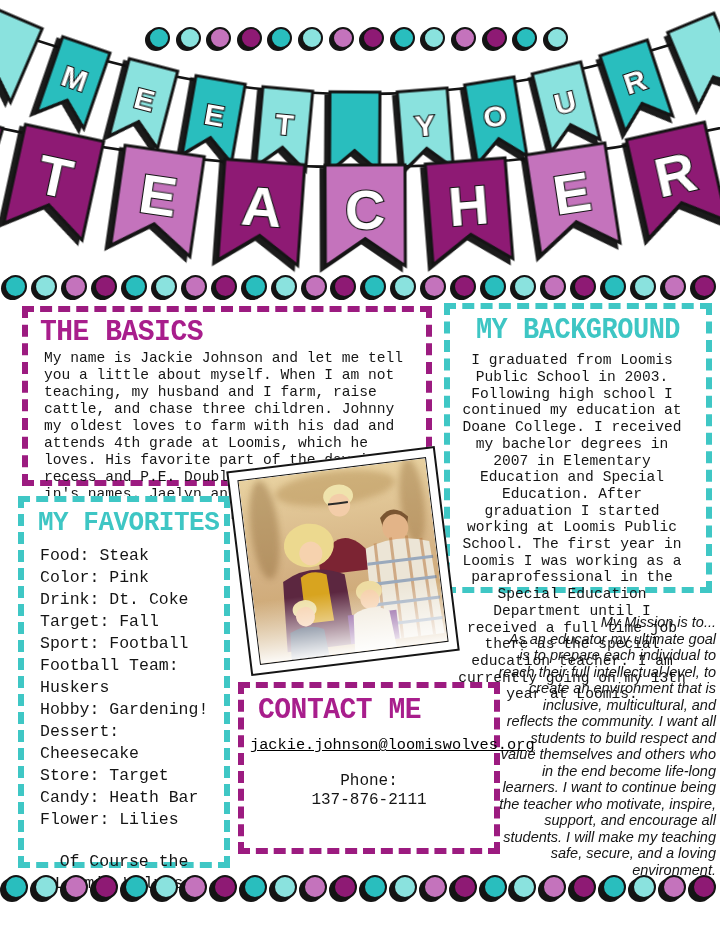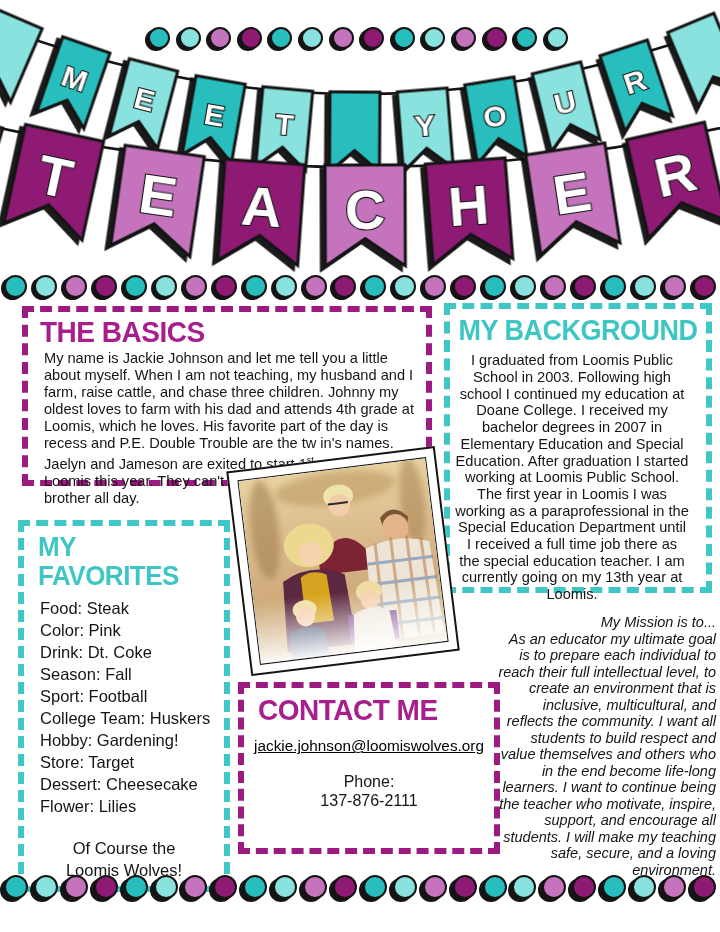--- a/index.html
+++ b/index.html
@@ -17,7 +17,7 @@
   .pennant{position:absolute;overflow:visible;transform-origin:50% 0;
            filter:drop-shadow(-4px 4px 0 rgba(15,15,15,0.95));}
   
-  .box{position:absolute;box-sizing:border-box;background:#fff;z-index:1;}
+  .box{position:absolute;box-sizing:border-box;background:#fff;z-index:1;font-family:Liberation Mono, monospace;}
   .box.teal{border:6px dashed #3fc7c5;}
   .box.magenta{border:6px dashed #9c1b80;}
   .sec-title{font-weight:bold;letter-spacing:-0.5px;margin:0;line-height:1.05;transform:scaleY(1.08);transform-origin:left top;}

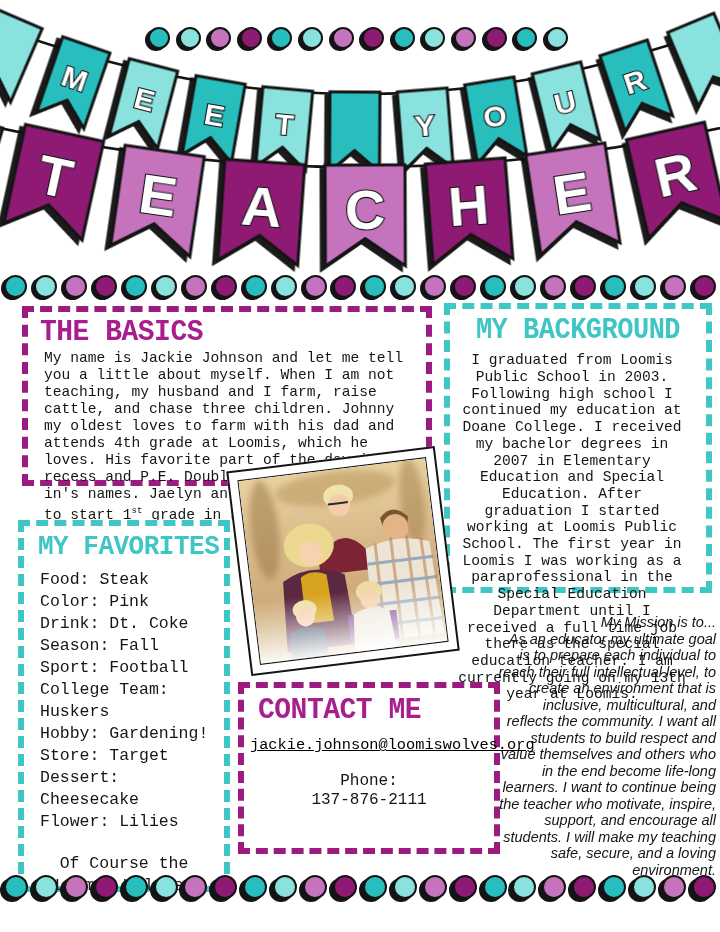--- a/index.html
+++ b/index.html
@@ -30,7 +30,7 @@
   .bg-box{left:444px;top:303px;width:268px;height:290px;padding:4px 5px 0 5px;text-align:center;}
   .bg-title{font-size:27px;transform-origin:center top;margin-top:2px;}
   .bg-body{font-size:14.6px;line-height:16.7px;margin:9px 12px 0 0;}
-  .fav-box{left:18px;top:520px;width:212px;height:372px;padding:2px 4px 0 4px;}
+  .fav-box{left:18px;top:496px;width:212px;height:372px;padding:2px 4px 0 4px;}
   .fav-title{font-size:26px;margin:4px 0 0 10px;}
   .fav-list{list-style:none;margin:10px 0 0 0;padding:0 0 0 12px;font-size:16.5px;line-height:22px;}
   .fav-footer{text-align:center;font-size:16.5px;line-height:22px;margin-top:20px;white-space:pre-line;}

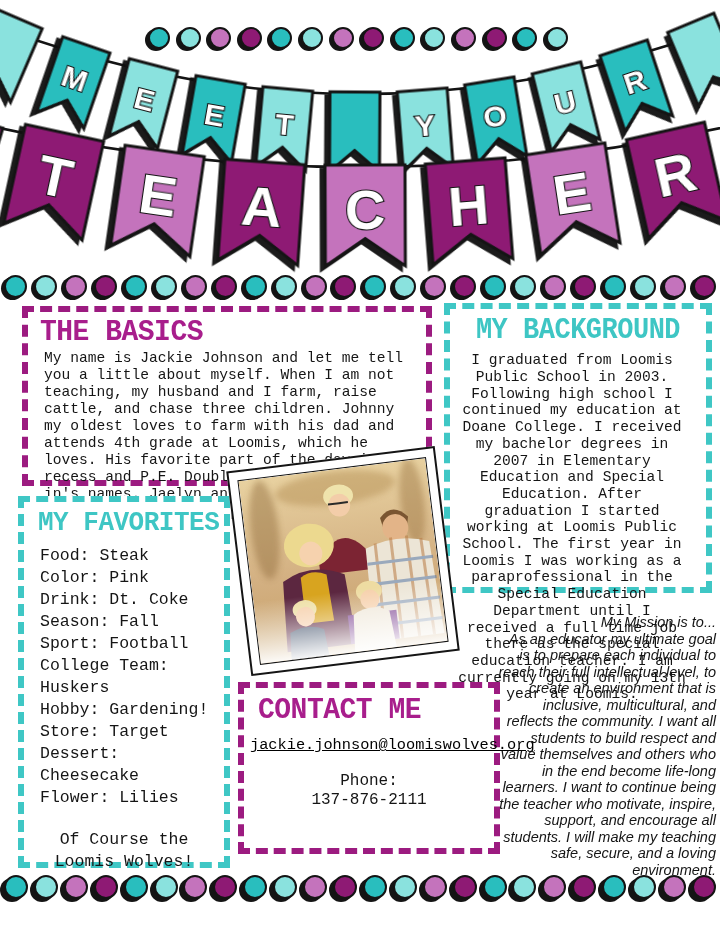--- a/index.html
+++ b/index.html
@@ -224,7 +224,7 @@
         <li>Food: Steak</li>
         <li>Color: Pink</li>
         <li>Drink: Dt. Coke</li>
-        <li>Season: Fall</li>
+        <li>Target: Fall</li>
         <li>Sport: Football</li>
         <li>College Team: Huskers</li>
         <li>Hobby: Gardening!</li>

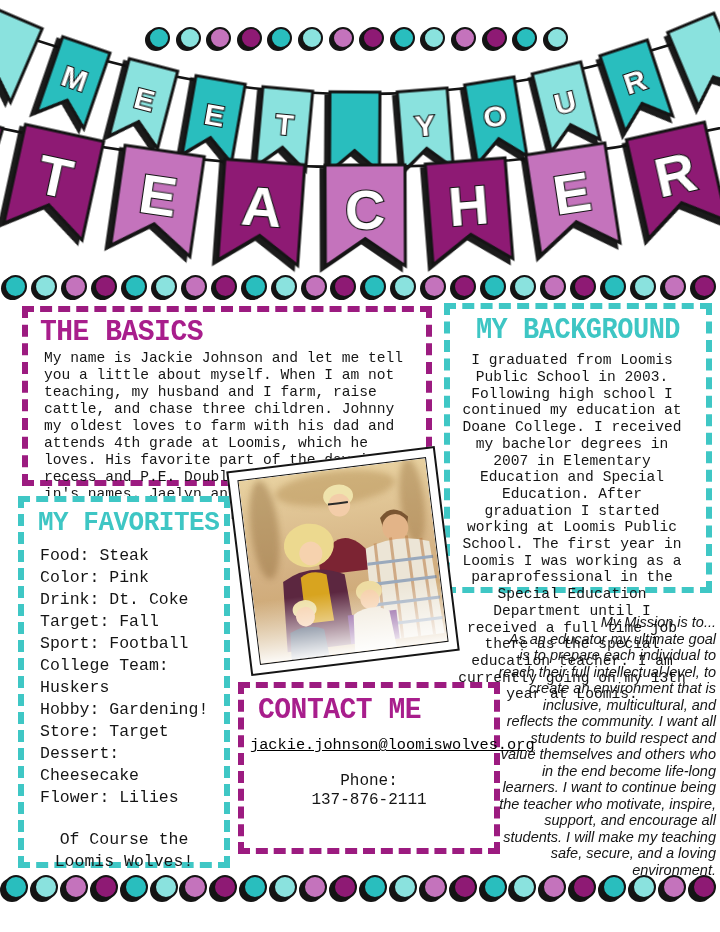--- a/index.html
+++ b/index.html
@@ -226,7 +226,7 @@
         <li>Drink: Dt. Coke</li>
         <li>Target: Fall</li>
         <li>Sport: Football</li>
-        <li>College Team: Huskers</li>
+        <li>Football Team: Huskers</li>
         <li>Hobby: Gardening!</li>
         <li>Store: Target</li>
         <li>Dessert: Cheesecake</li>

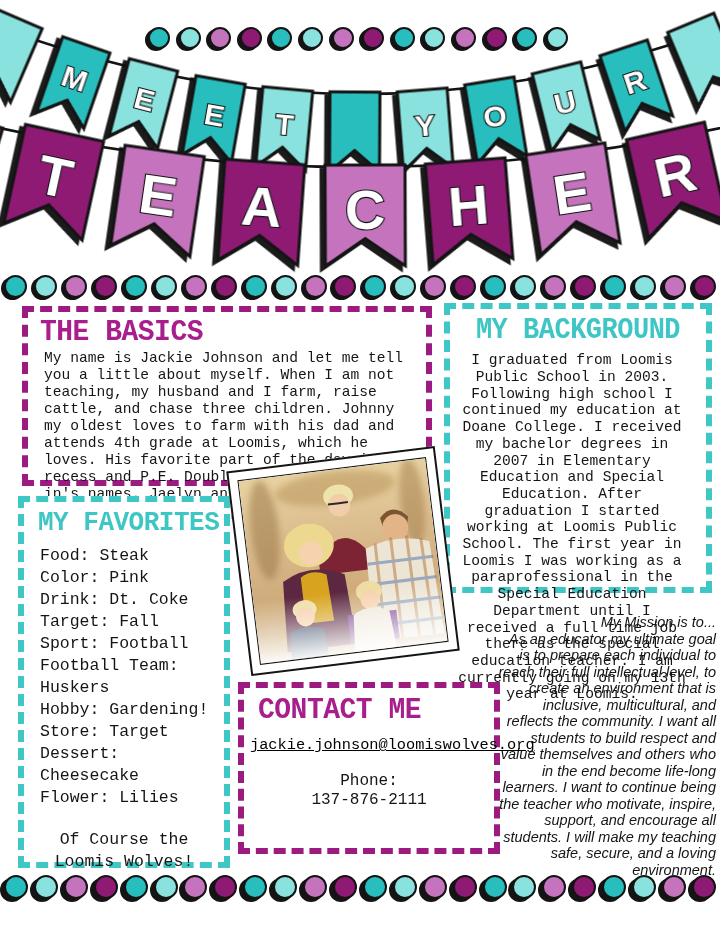--- a/index.html
+++ b/index.html
@@ -228,8 +228,8 @@
         <li>Sport: Football</li>
         <li>Football Team: Huskers</li>
         <li>Hobby: Gardening!</li>
+        <li>Dessert: Cheesecake</li>
         <li>Store: Target</li>
-        <li>Dessert: Cheesecake</li>
         <li>Flower: Lilies</li>
       </ul>
     <div class="fav-footer">Of Course the

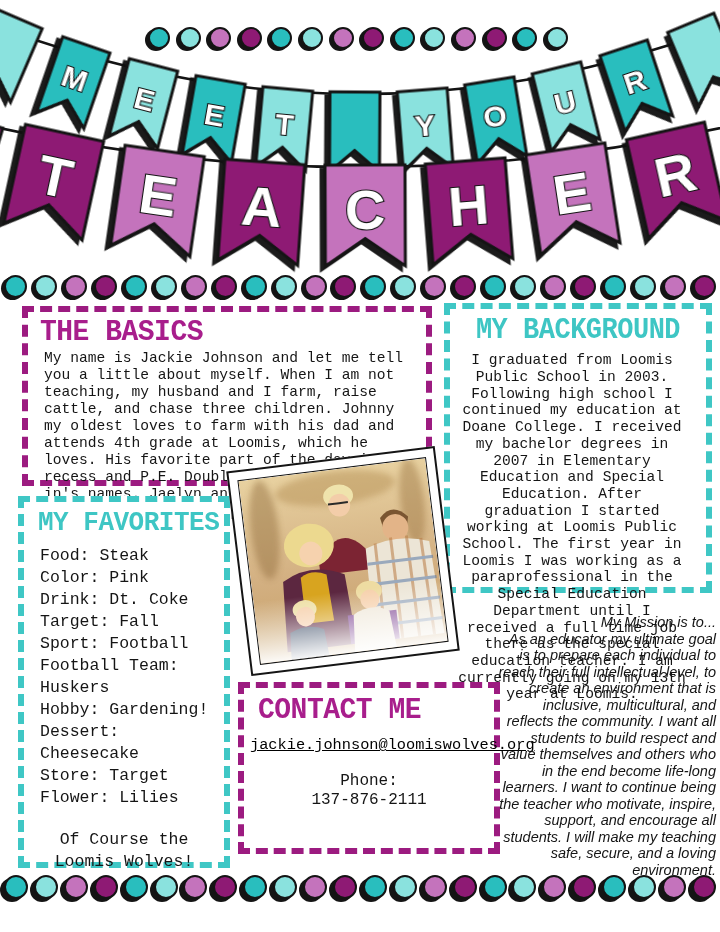--- a/index.html
+++ b/index.html
@@ -230,6 +230,7 @@
         <li>Hobby: Gardening!</li>
         <li>Dessert: Cheesecake</li>
         <li>Store: Target</li>
+        <li>Candy: Heath Bar</li>
         <li>Flower: Lilies</li>
       </ul>
     <div class="fav-footer">Of Course the

